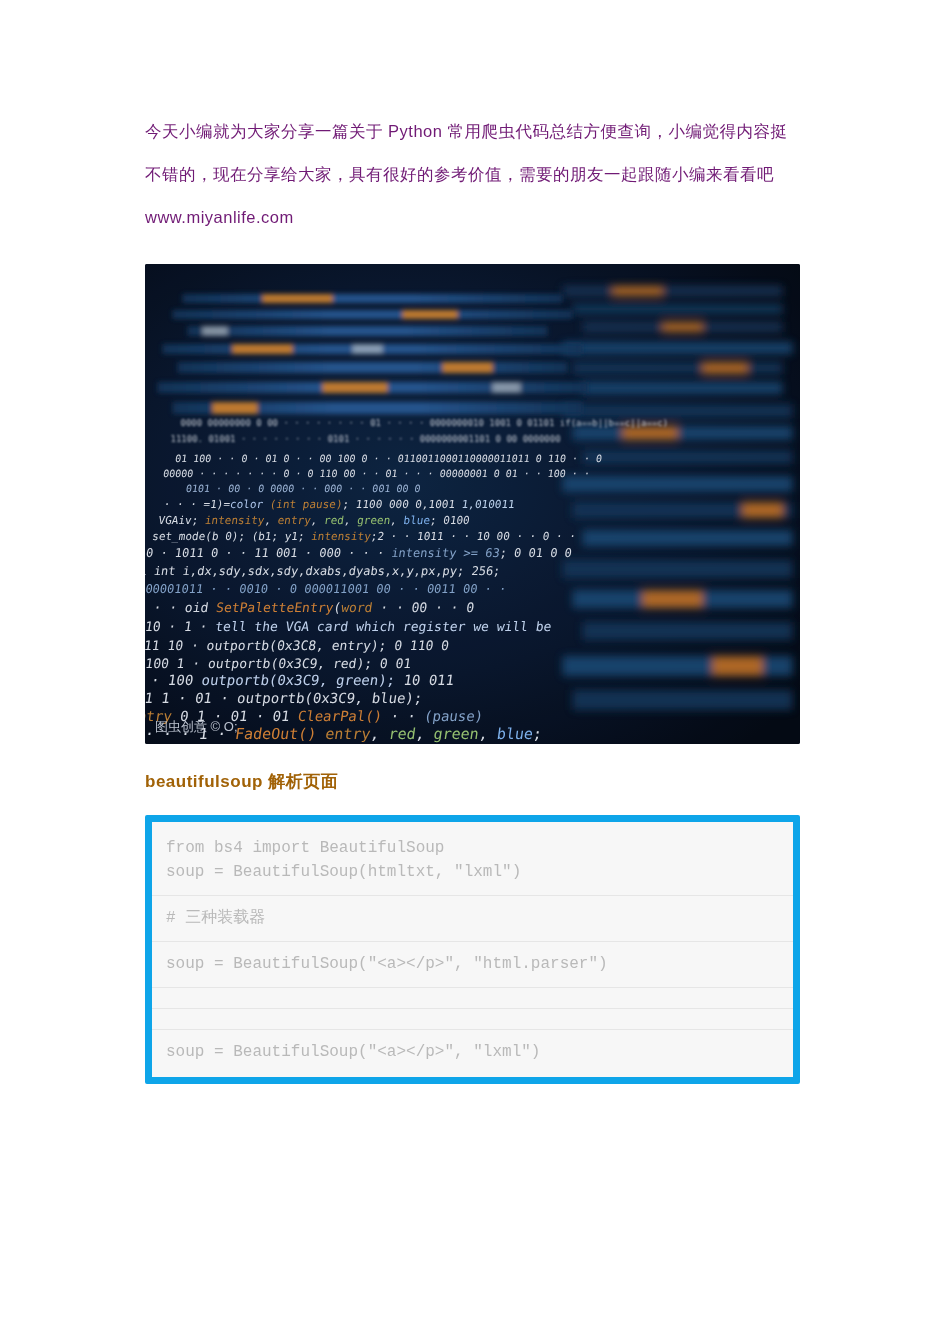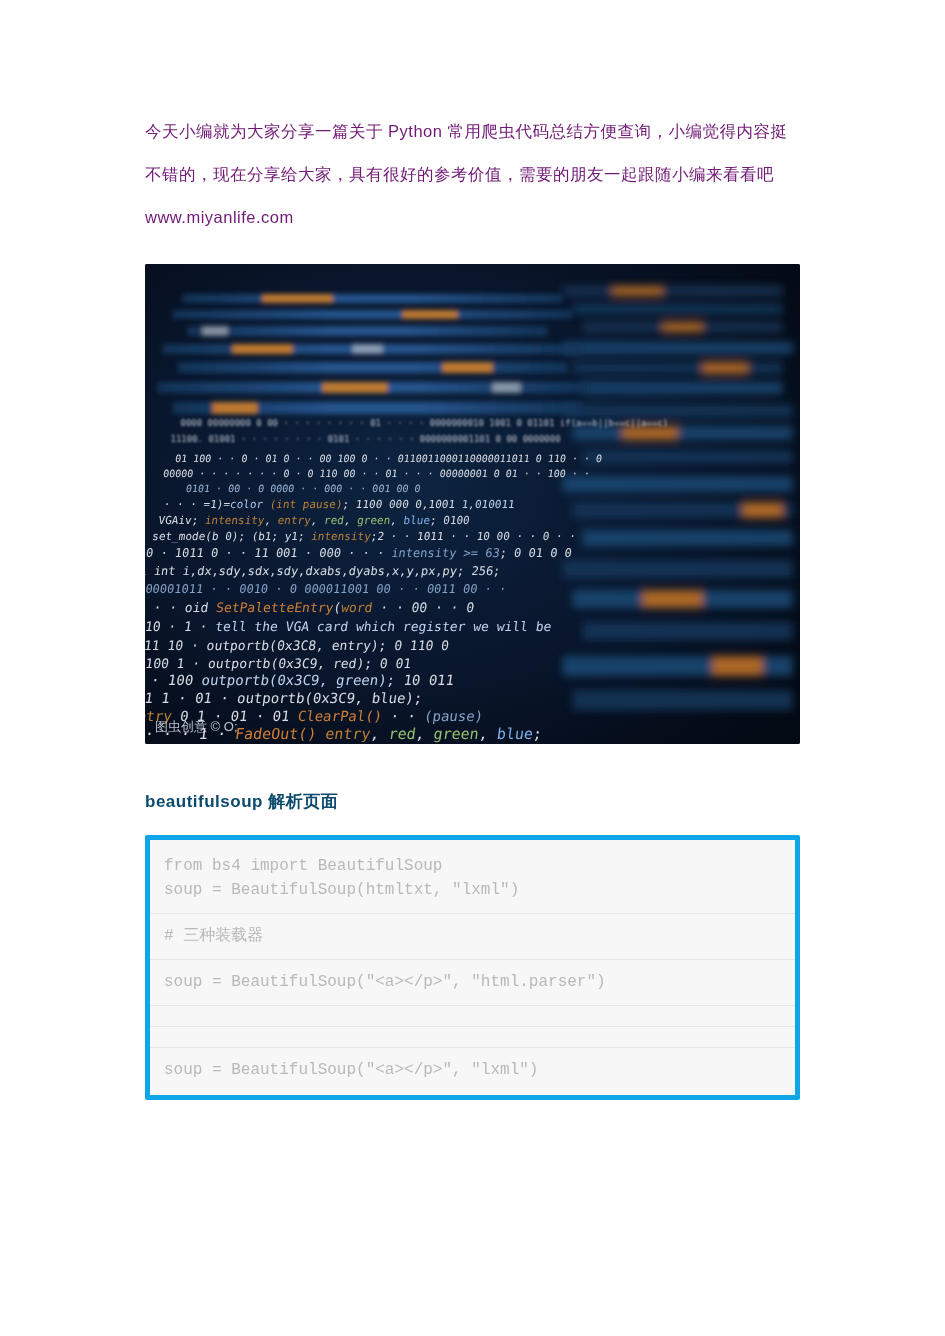--- a/index.html
+++ b/index.html
@@ -15,7 +15,7 @@
     position: absolute; left: 10px; bottom: 8px; font-size: 13px;
     color: #cfd6e2; opacity: .9; font-family: Arial, sans-serif;
   }
-  .section-title { font-size: 17px; font-weight: 700; color: #0c4a6e; margin: 46px 0 22px 0; letter-spacing: .5px; }
+  .section-title { font-size: 17px; font-weight: 700; color: #a16207; margin: 26px 0 22px 0; letter-spacing: .5px; }
   .codebox {
     background: #f7f7f7; border: 5px solid #0ea5e9; border-radius: 2px;
     padding: 14px 14px 12px 14px; font-family: Consolas, "Courier New", monospace;

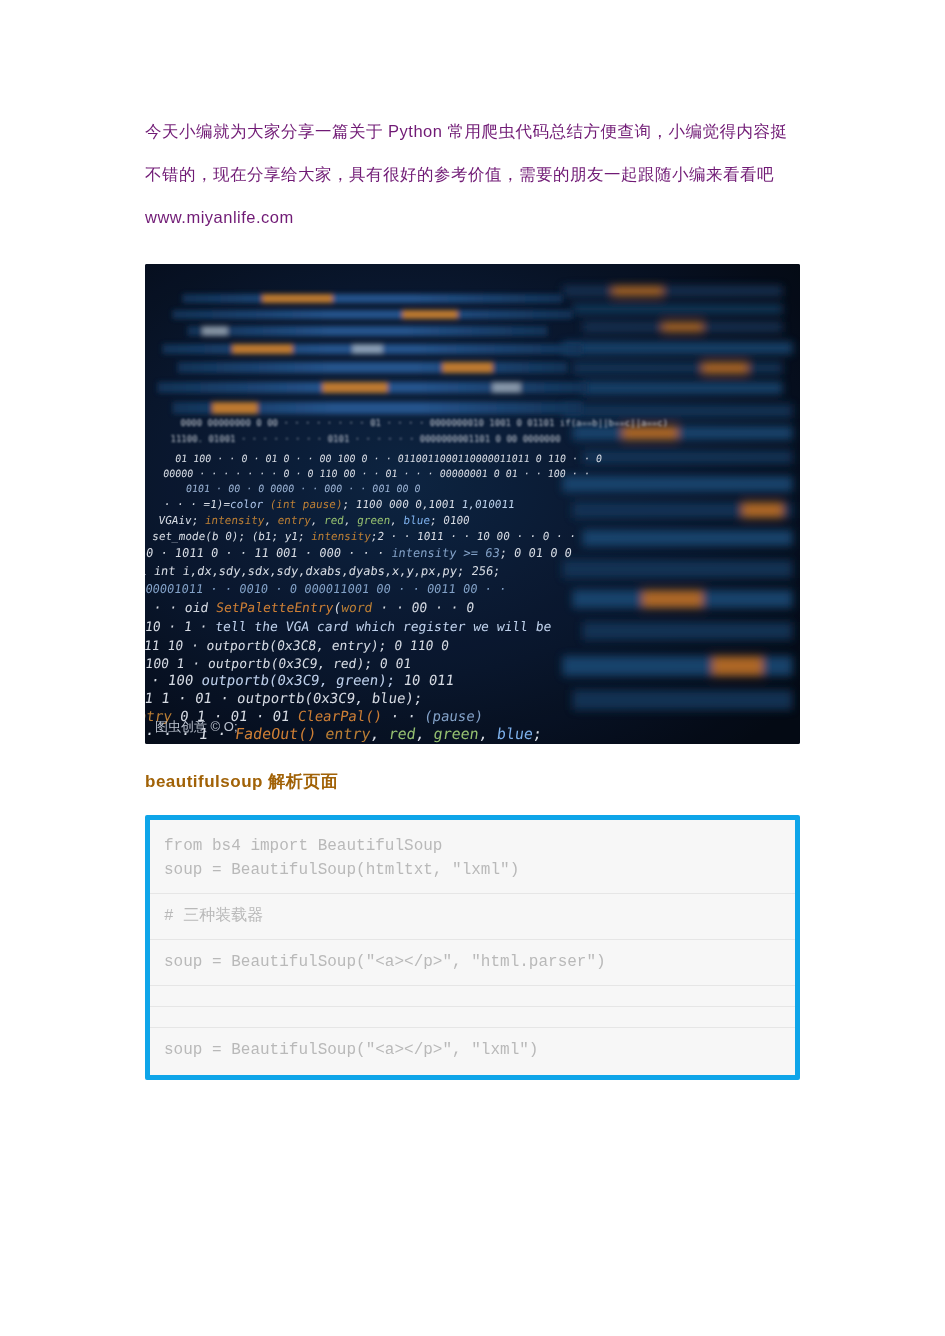--- a/index.html
+++ b/index.html
@@ -17,7 +17,7 @@
   }
   .section-title { font-size: 17px; font-weight: 700; color: #a16207; margin: 26px 0 22px 0; letter-spacing: .5px; }
   .codebox {
-    background: #f7f7f7; border: 5px solid #0ea5e9; border-radius: 2px;
+    background: #f7f7f7; border: 7px solid #0ea5e9; border-radius: 2px;
     padding: 14px 14px 12px 14px; font-family: Consolas, "Courier New", monospace;
     font-size: 16px; color: #b9b9b9;
   }

